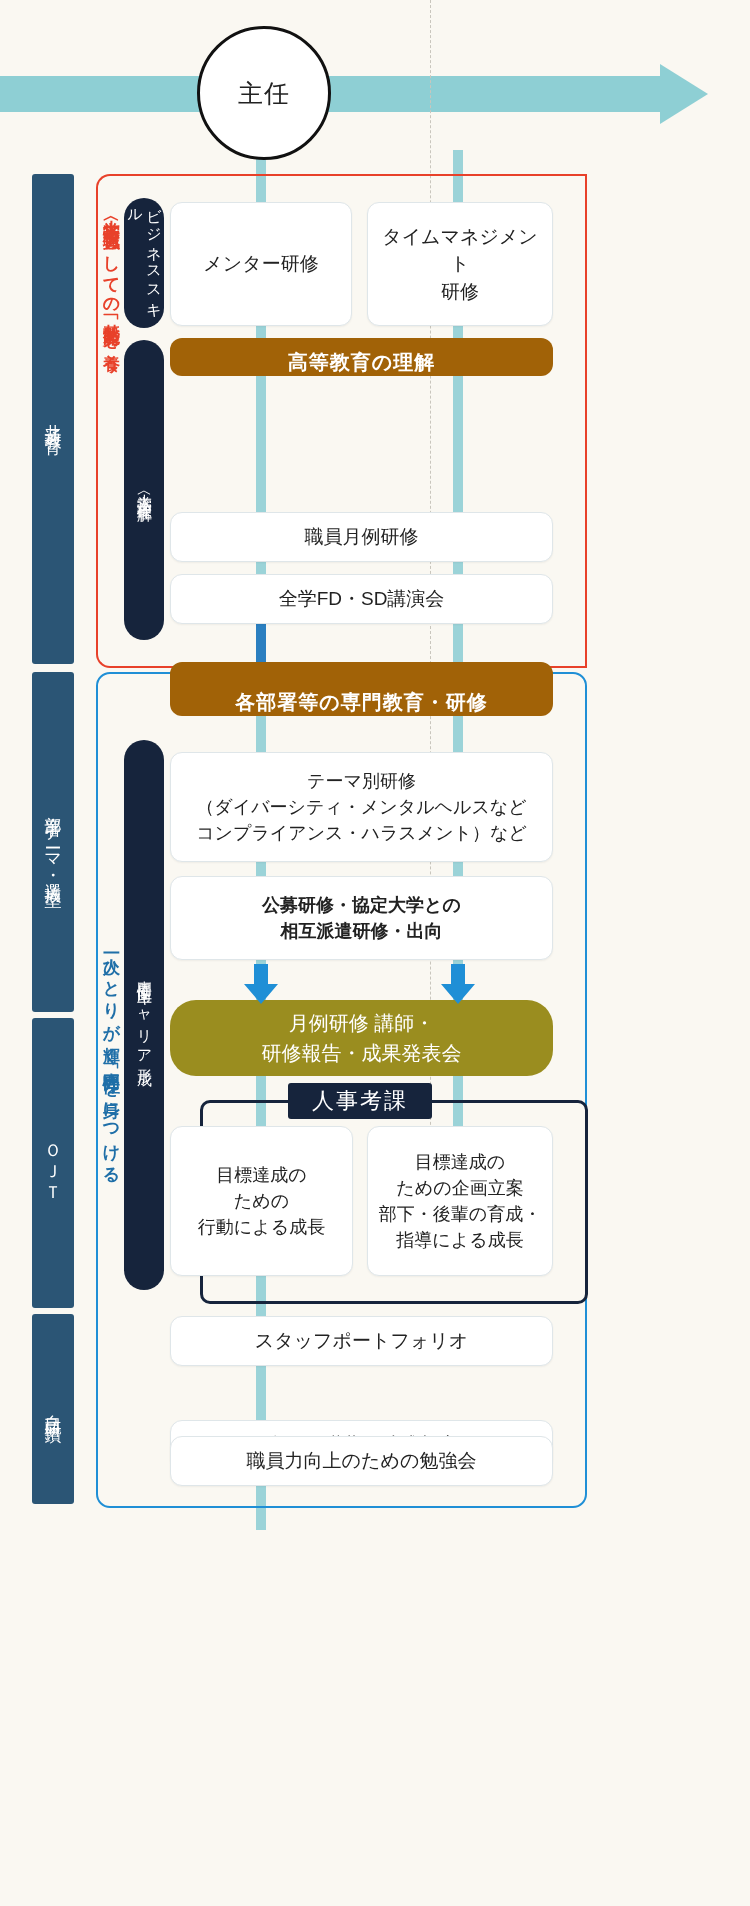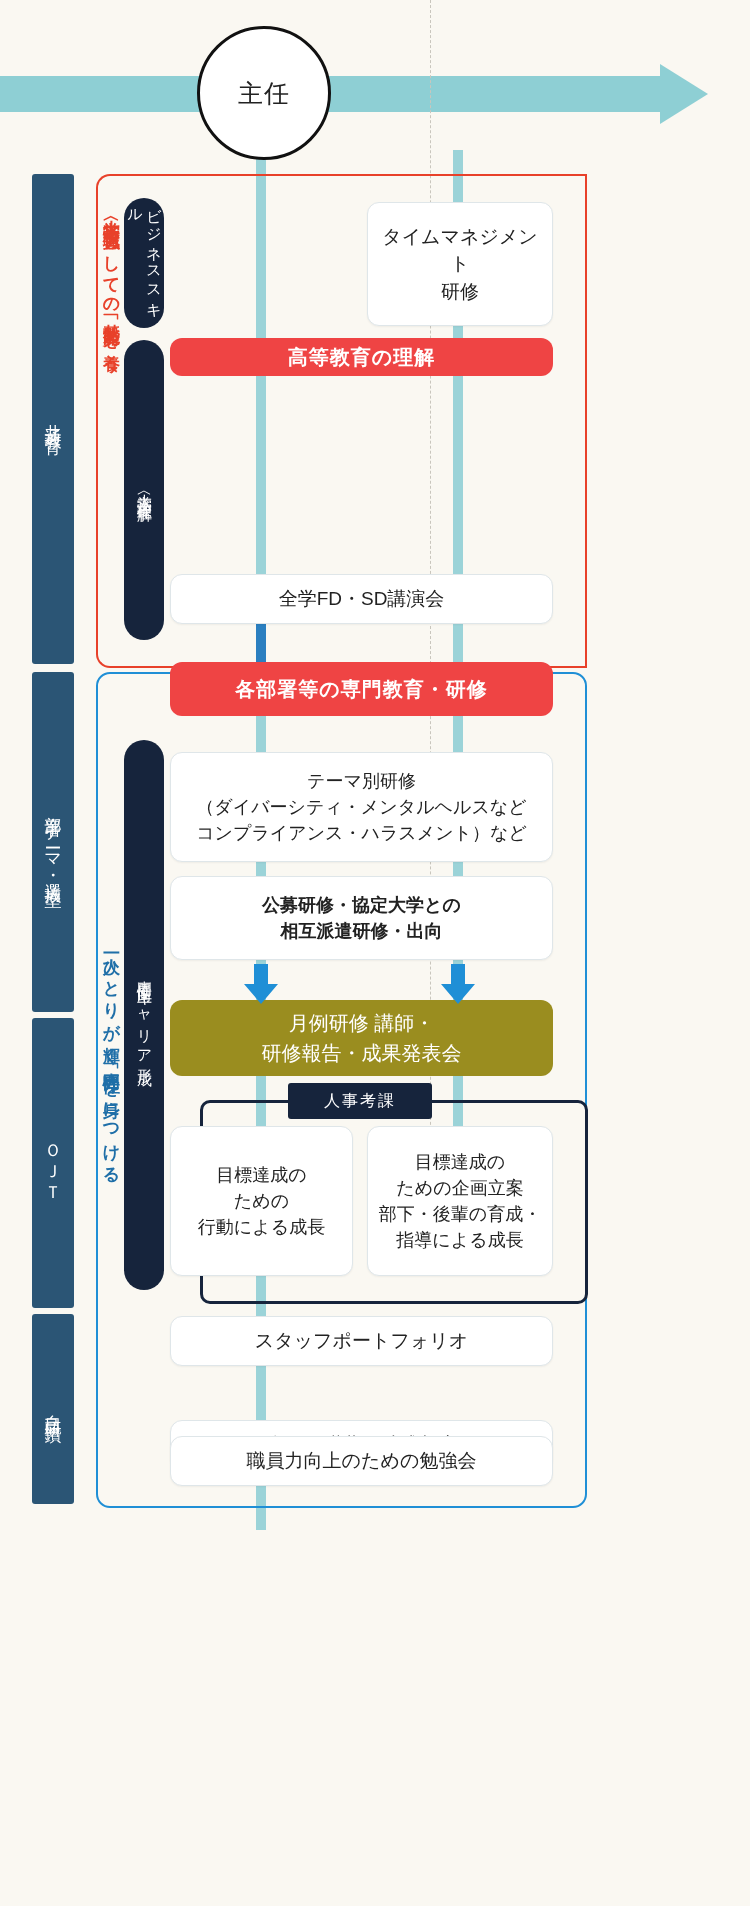--- a/index.html
+++ b/index.html
@@ -300,6 +300,9 @@
     <span>専門性向上・キャリア形成</span>
   </div>
 
+  <div class="card" style="left:170px; top:202px; width:182px; height:124px;">
+    <span class="nowrap">メンター研修</span>
+  </div>
 
   <div class="card" style="left:367px; top:202px; width:186px; height:124px;">
     <span class="nowrap">タイムマネジメント

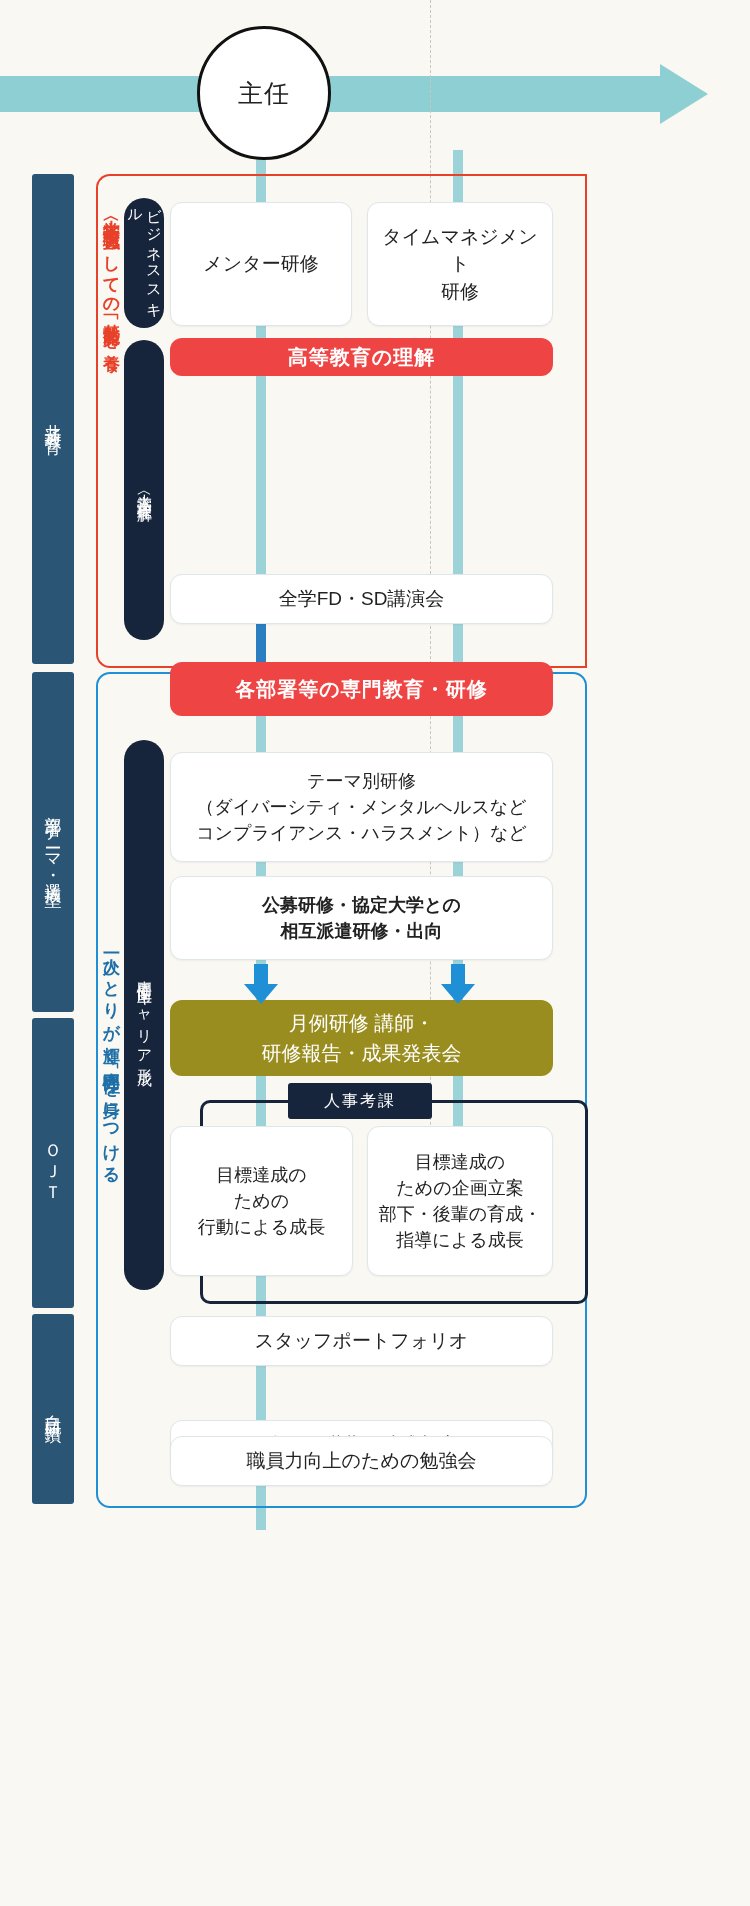--- a/index.html
+++ b/index.html
@@ -193,10 +193,10 @@
   
   .teal-bar {
     position: absolute;
-    background: #ef4444;
+    background: #a16207;
     border-radius: 12px;
     display: flex;
-    align-items: center;
+    align-items: flex-end;
     justify-content: center;
     color: #ffffff;
     font-size: 20px;

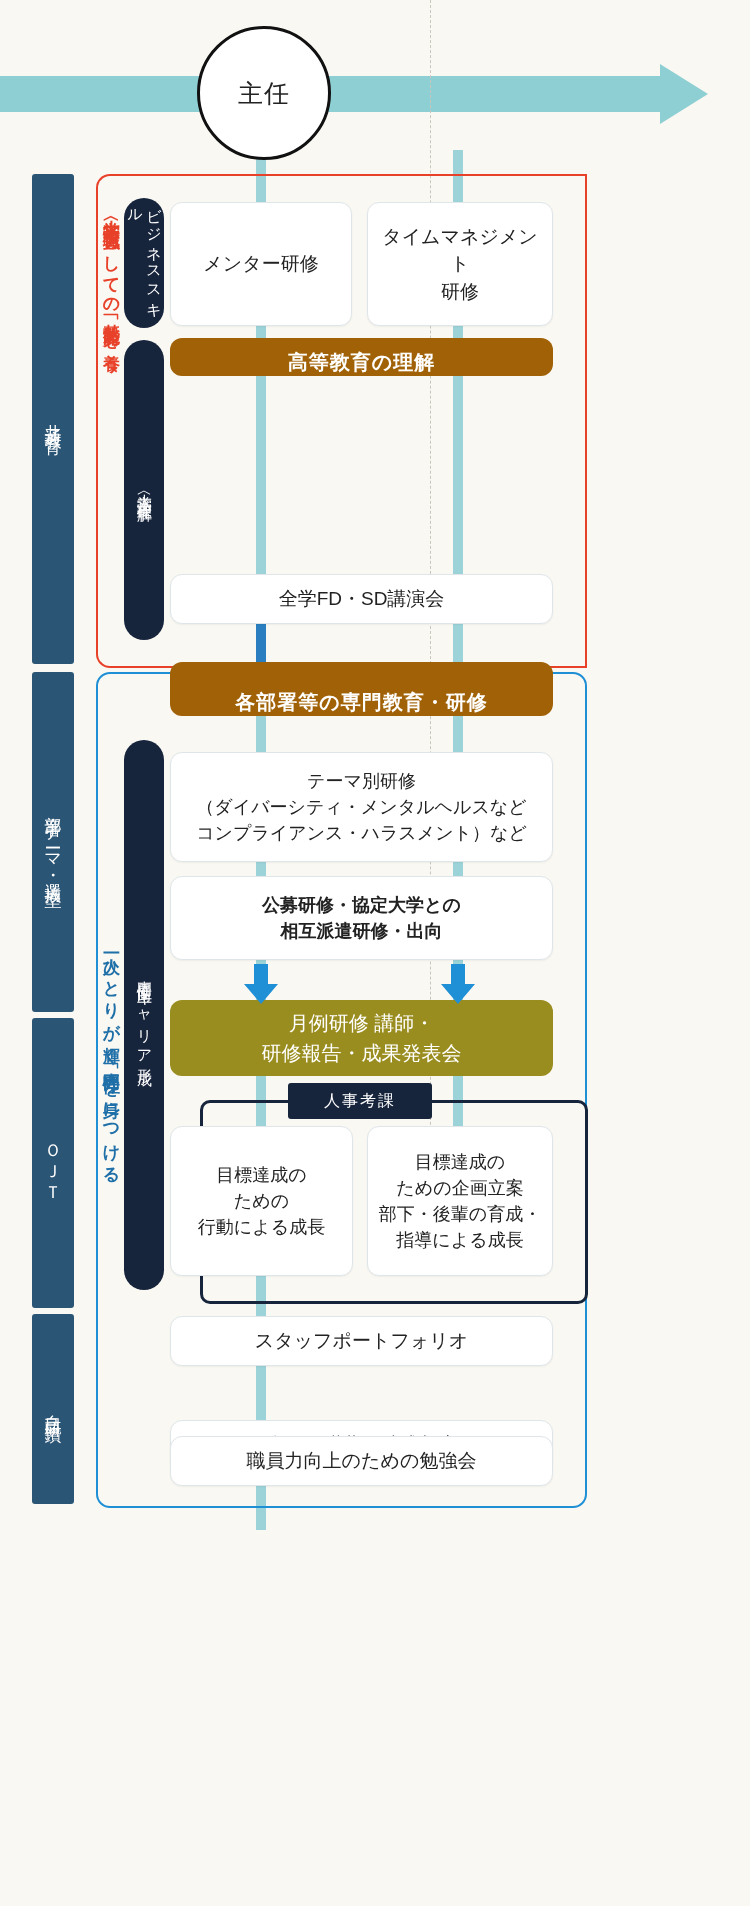--- a/index.html
+++ b/index.html
@@ -315,6 +315,9 @@
 
 
 
+  <div class="card" style="left:170px; top:512px; width:383px; height:50px;">
+    <span>職員月例研修</span>
+  </div>
 
   <div class="card" style="left:170px; top:574px; width:383px; height:50px;">
     <span>全学FD・SD講演会</span>

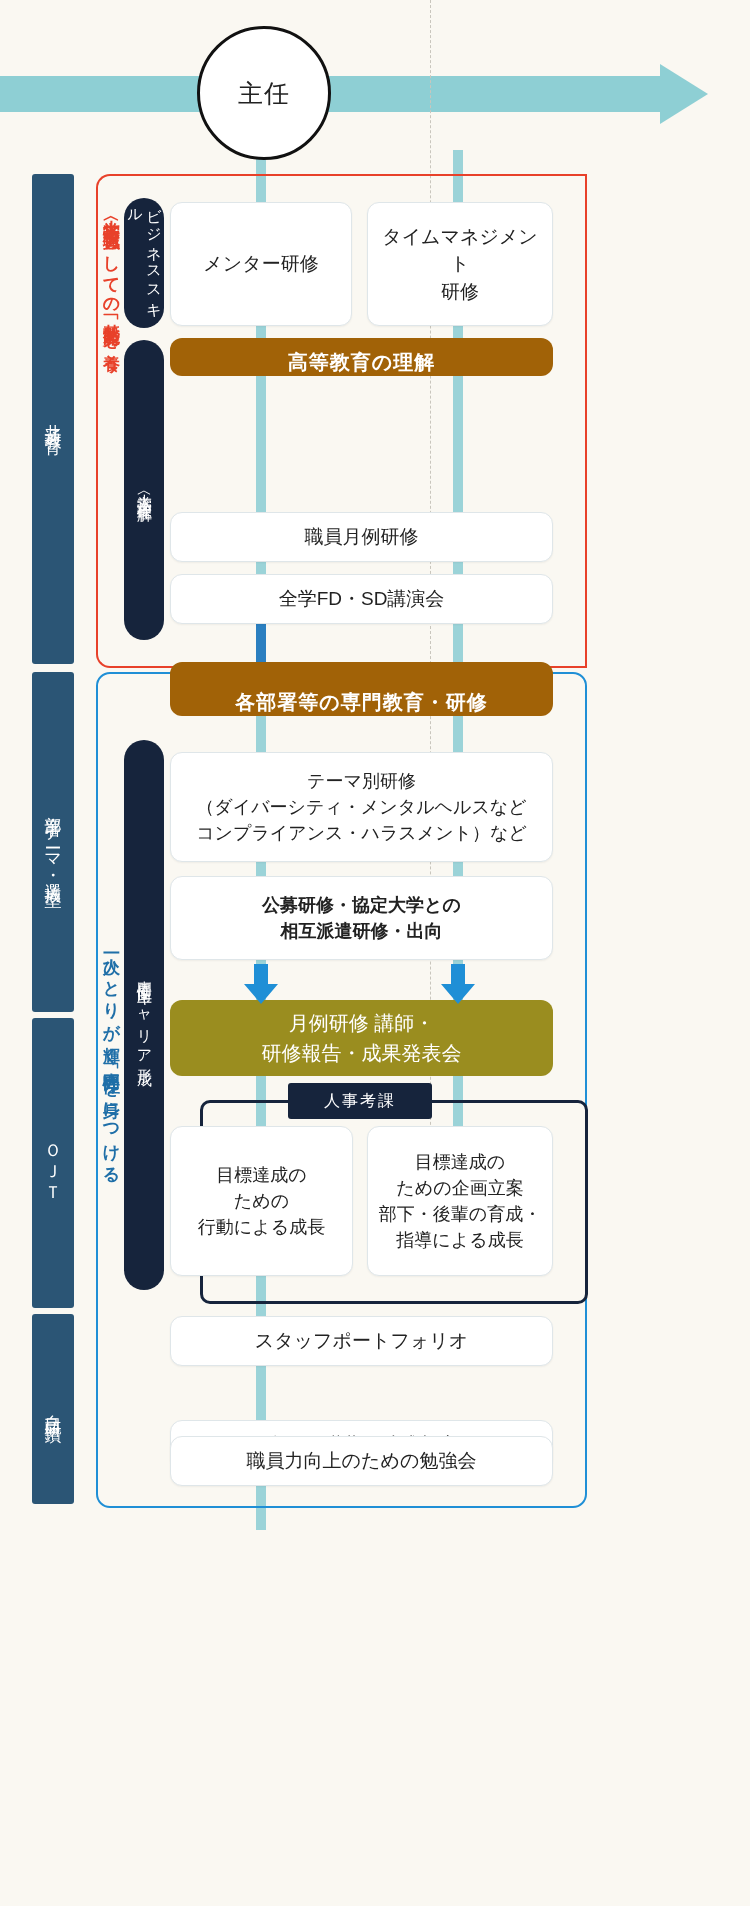--- a/index.html
+++ b/index.html
@@ -345,7 +345,7 @@
     <polygon points="10,0 24,0 24,20 34,20 17,40 0,20 10,20" fill="#1f8fd6"></polygon>
   </svg>
 
-  <div class="olive-bar" style="left:170px; top:1000px; width:383px; height:76px;">
+  <div class="olive-bar" style="left:170px; top:1000px; width:383px; height:76px;border-radius:26px;">
     <span>月例研修 講師・</span>
     <span>研修報告・成果発表会</span>
   </div>

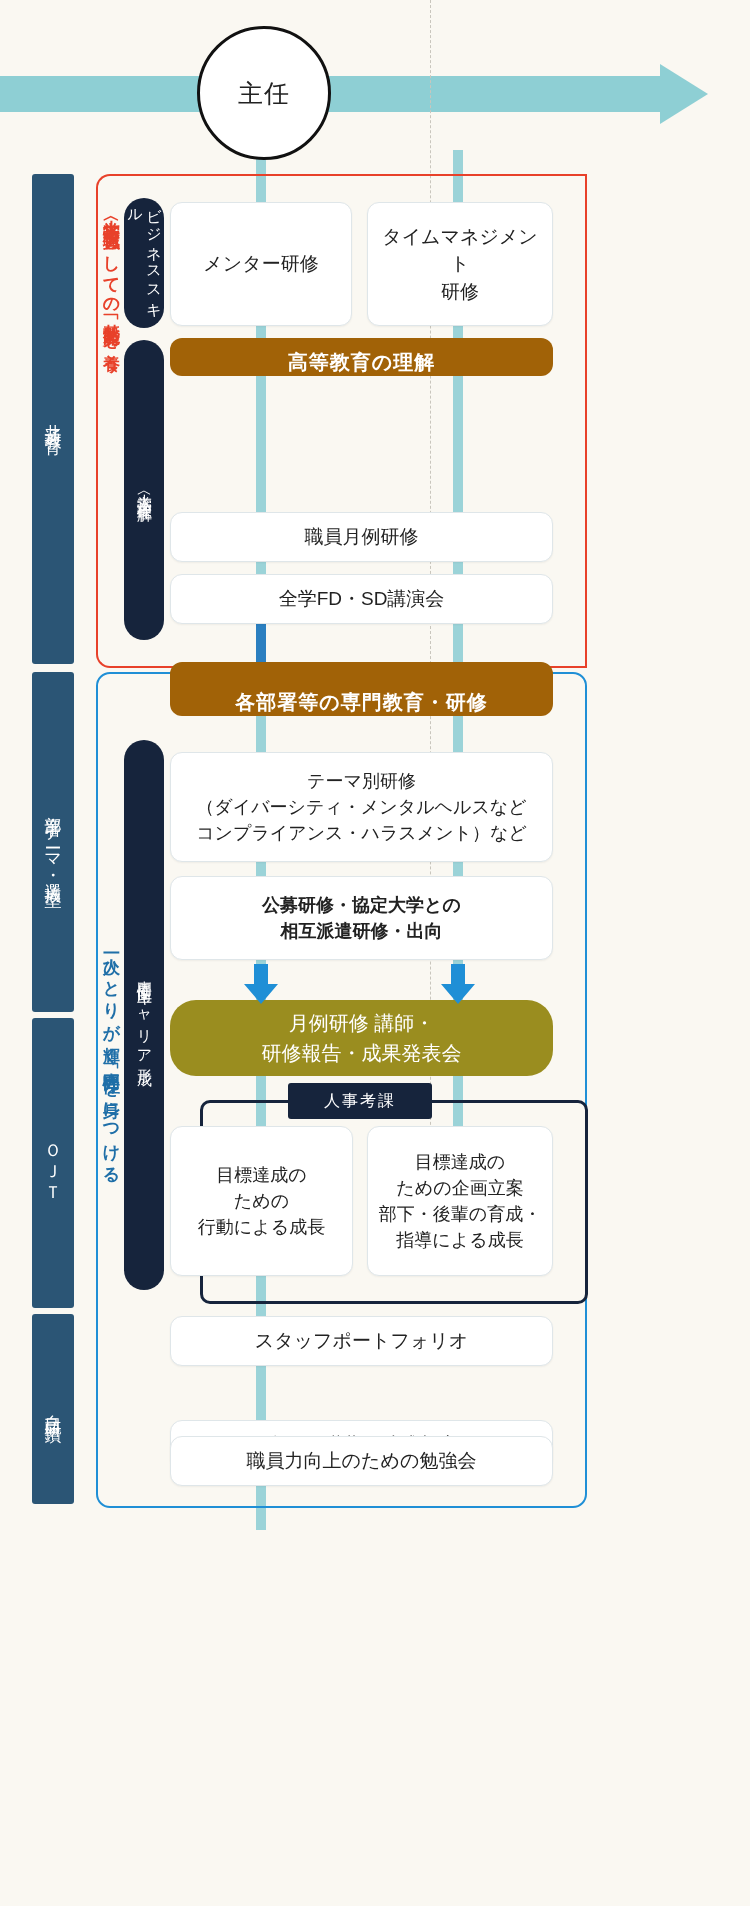--- a/index.html
+++ b/index.html
@@ -247,7 +247,7 @@
     display: flex;
     align-items: center;
     justify-content: center;
-    font-size: 16px;
+    font-size: 22px;
     letter-spacing: 2px;
     z-index: 6;
   }

